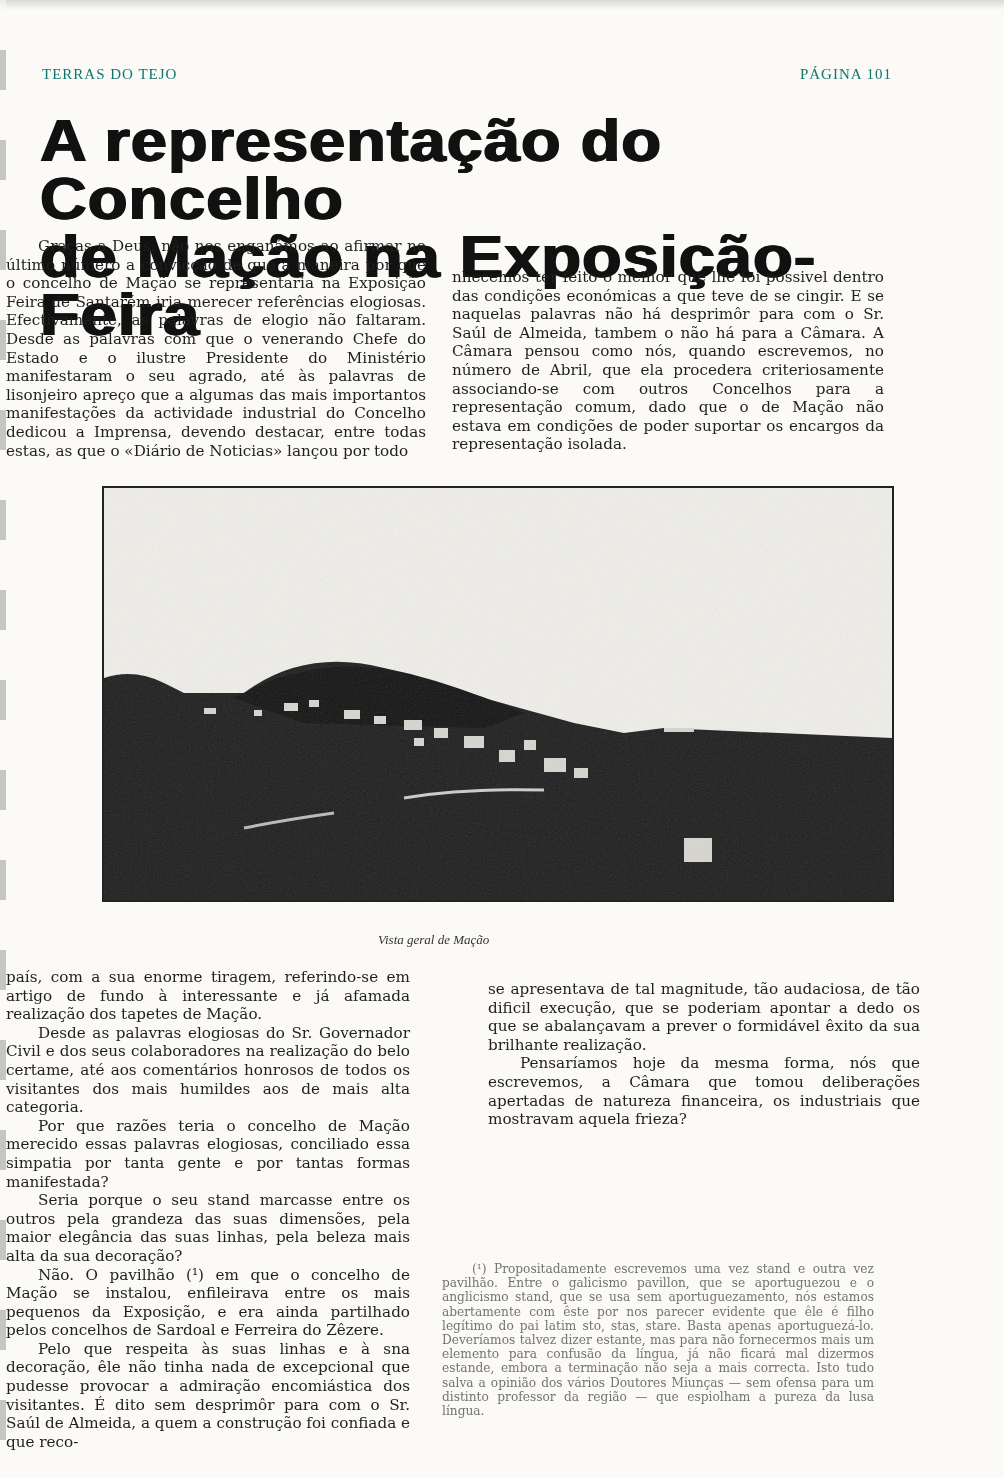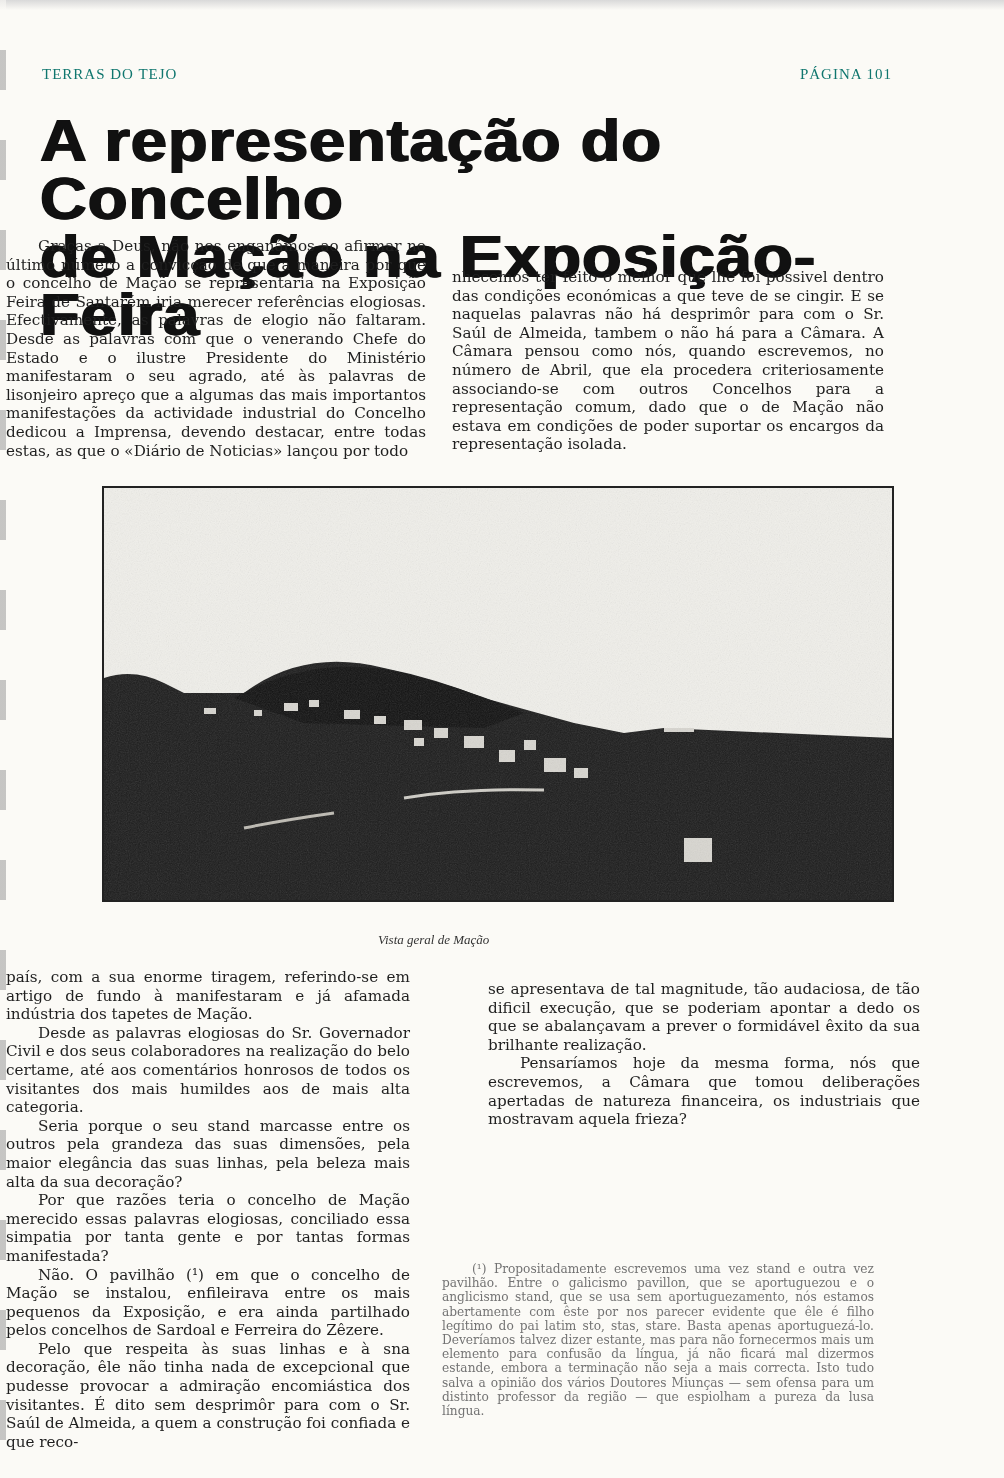--- a/index.html
+++ b/index.html
@@ -120,7 +120,7 @@
 <div class="caption">Vista geral de Mação</div>
 
 <div class="col c3">
-  <p>país, com a sua enorme tiragem, referindo-se em artigo de fundo à manifestaram e já afamada indústria dos tapetes de Mação.</p>
+  <p>país, com a sua enorme tiragem, referindo-se em artigo de fundo à interessante e já afamada realização dos tapetes de Mação.</p>
   <p class="indent">Desde as palavras elogiosas do Sr. Governador Civil e dos seus colaboradores na realização do belo certame, até aos comentários honrosos de todos os visitantes dos mais humildes aos de mais alta categoria.</p>
   <p class="indent">Seria porque o seu stand marcasse entre os outros pela grandeza das suas dimensões, pela maior elegância das suas linhas, pela beleza mais alta da sua decoração?</p>
   <p class="indent">Por que razões teria o concelho de Mação merecido essas palavras elogiosas, conciliado essa simpatia por tanta gente e por tantas formas manifestada?</p>

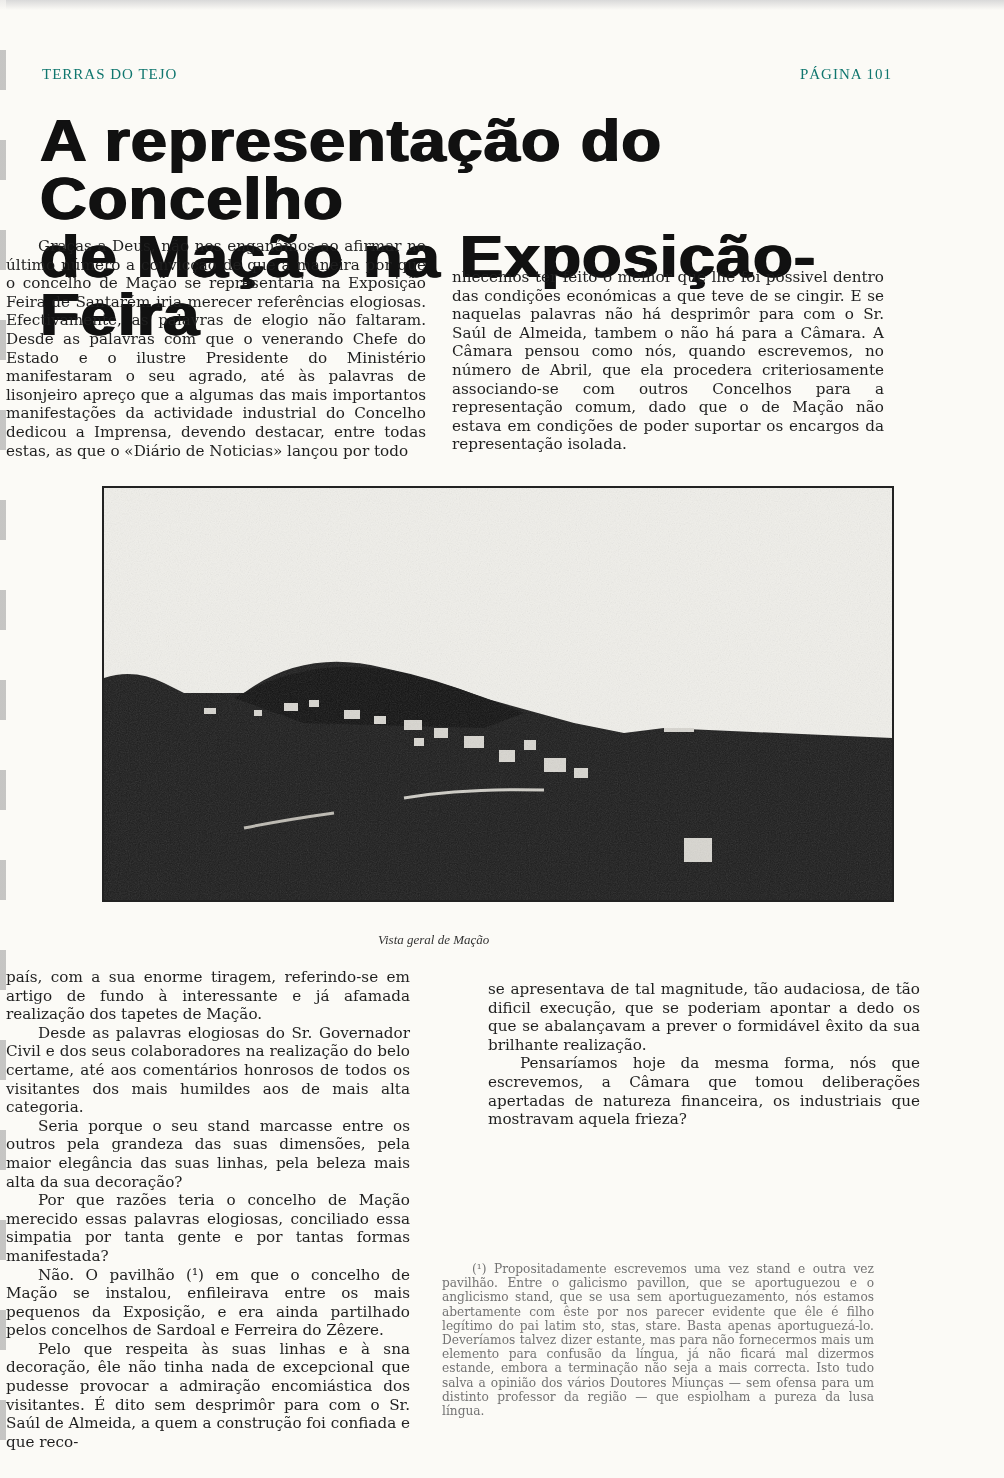--- a/index.html
+++ b/index.html
@@ -122,8 +122,8 @@
 <div class="col c3">
   <p>país, com a sua enorme tiragem, referindo-se em artigo de fundo à interessante e já afamada realização dos tapetes de Mação.</p>
   <p class="indent">Desde as palavras elogiosas do Sr. Governador Civil e dos seus colaboradores na realização do belo certame, até aos comentários honrosos de todos os visitantes dos mais humildes aos de mais alta categoria.</p>
+  <p class="indent">Por que razões teria o concelho de Mação merecido essas palavras elogiosas, conciliado essa simpatia por tanta gente e por tantas formas manifestada?</p>
   <p class="indent">Seria porque o seu stand marcasse entre os outros pela grandeza das suas dimensões, pela maior elegância das suas linhas, pela beleza mais alta da sua decoração?</p>
-  <p class="indent">Por que razões teria o concelho de Mação merecido essas palavras elogiosas, conciliado essa simpatia por tanta gente e por tantas formas manifestada?</p>
   <p class="indent">Não. O pavilhão (¹) em que o concelho de Mação se instalou, enfileirava entre os mais pequenos da Exposição, e era ainda partilhado pelos concelhos de Sardoal e Ferreira do Zêzere.</p>
   <p class="indent">Pelo que respeita às suas linhas e à sna decoração, êle não tinha nada de excepcional que pudesse provocar a admiração encomiástica dos visitantes. É dito sem desprimôr para com o Sr. Saúl de Almeida, a quem a construção foi confiada e que reco-</p>
 </div>

